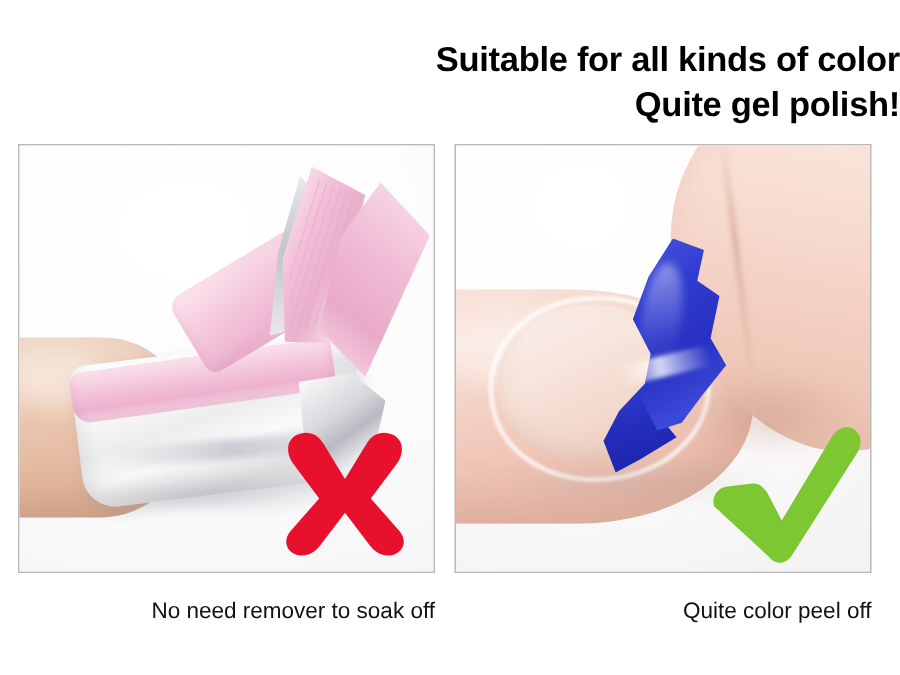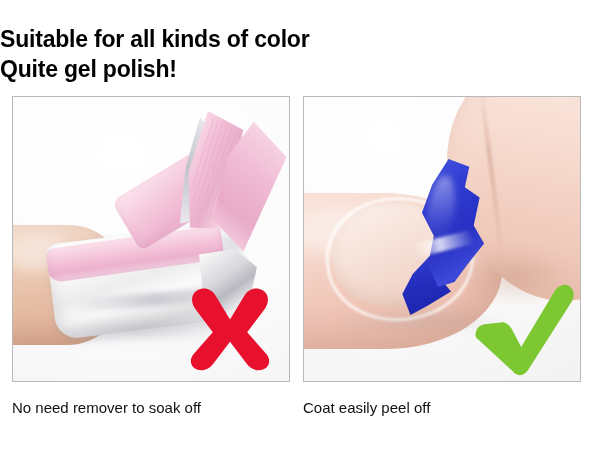--- a/index.html
+++ b/index.html
@@ -28,7 +28,7 @@
     left: 0;
     top: 24px;
     width: 600px;
-    text-align: left;
+    text-align: right;
     color: #000000;
     font-size: 23px;
     font-weight: bold;

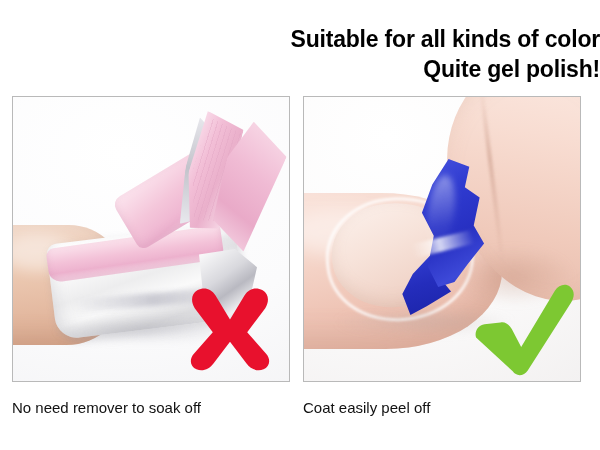--- a/index.html
+++ b/index.html
@@ -382,7 +382,7 @@
   }
   .caption {
     width: 278px;
-    text-align: left;
+    text-align: right;
     color: #111111;
     font-size: 15px;
     line-height: 20px;

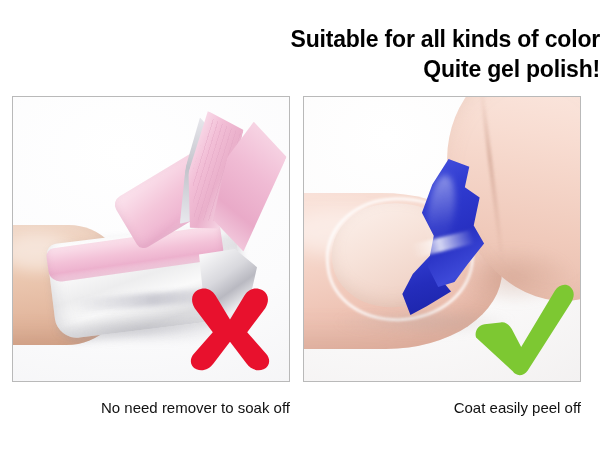--- a/index.html
+++ b/index.html
@@ -449,7 +449,7 @@
 
   <div class="captions">
     <div class="caption">No need remover to soak off</div>
-    <div class="caption">Coat easily peel off</div>
+    <div class="caption">Quite color peel off</div>
   </div>
 
 </div>

